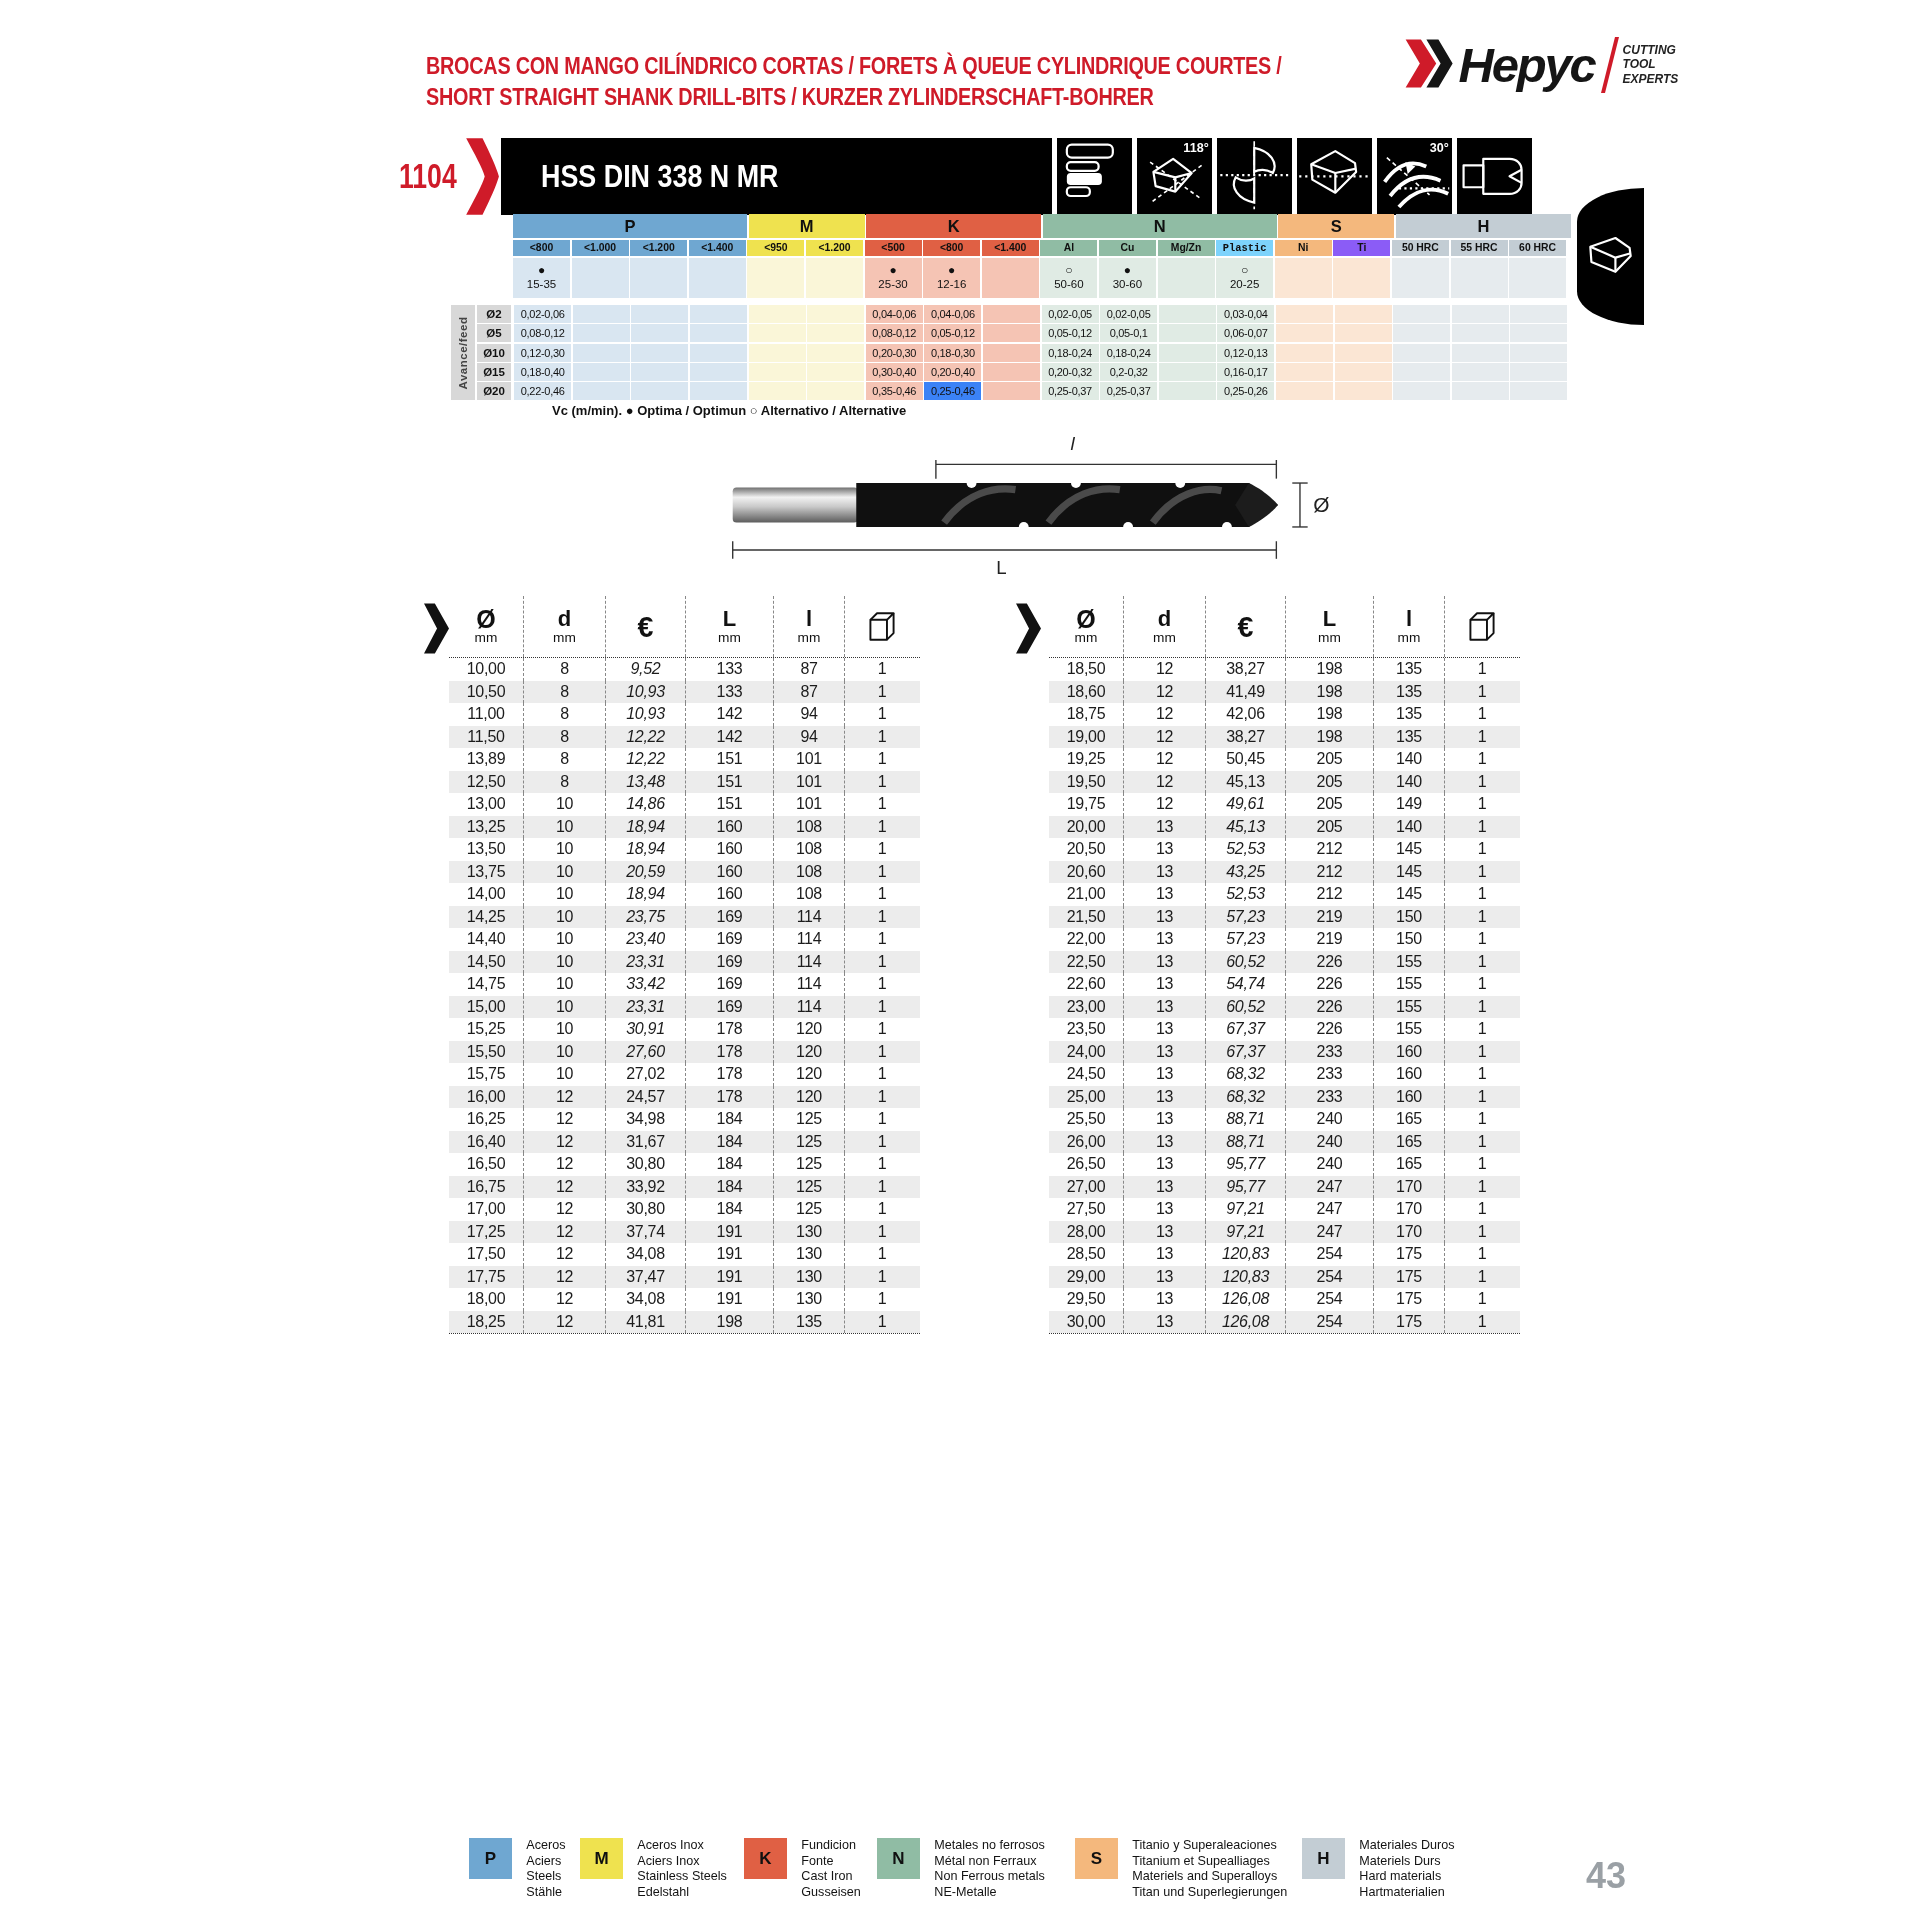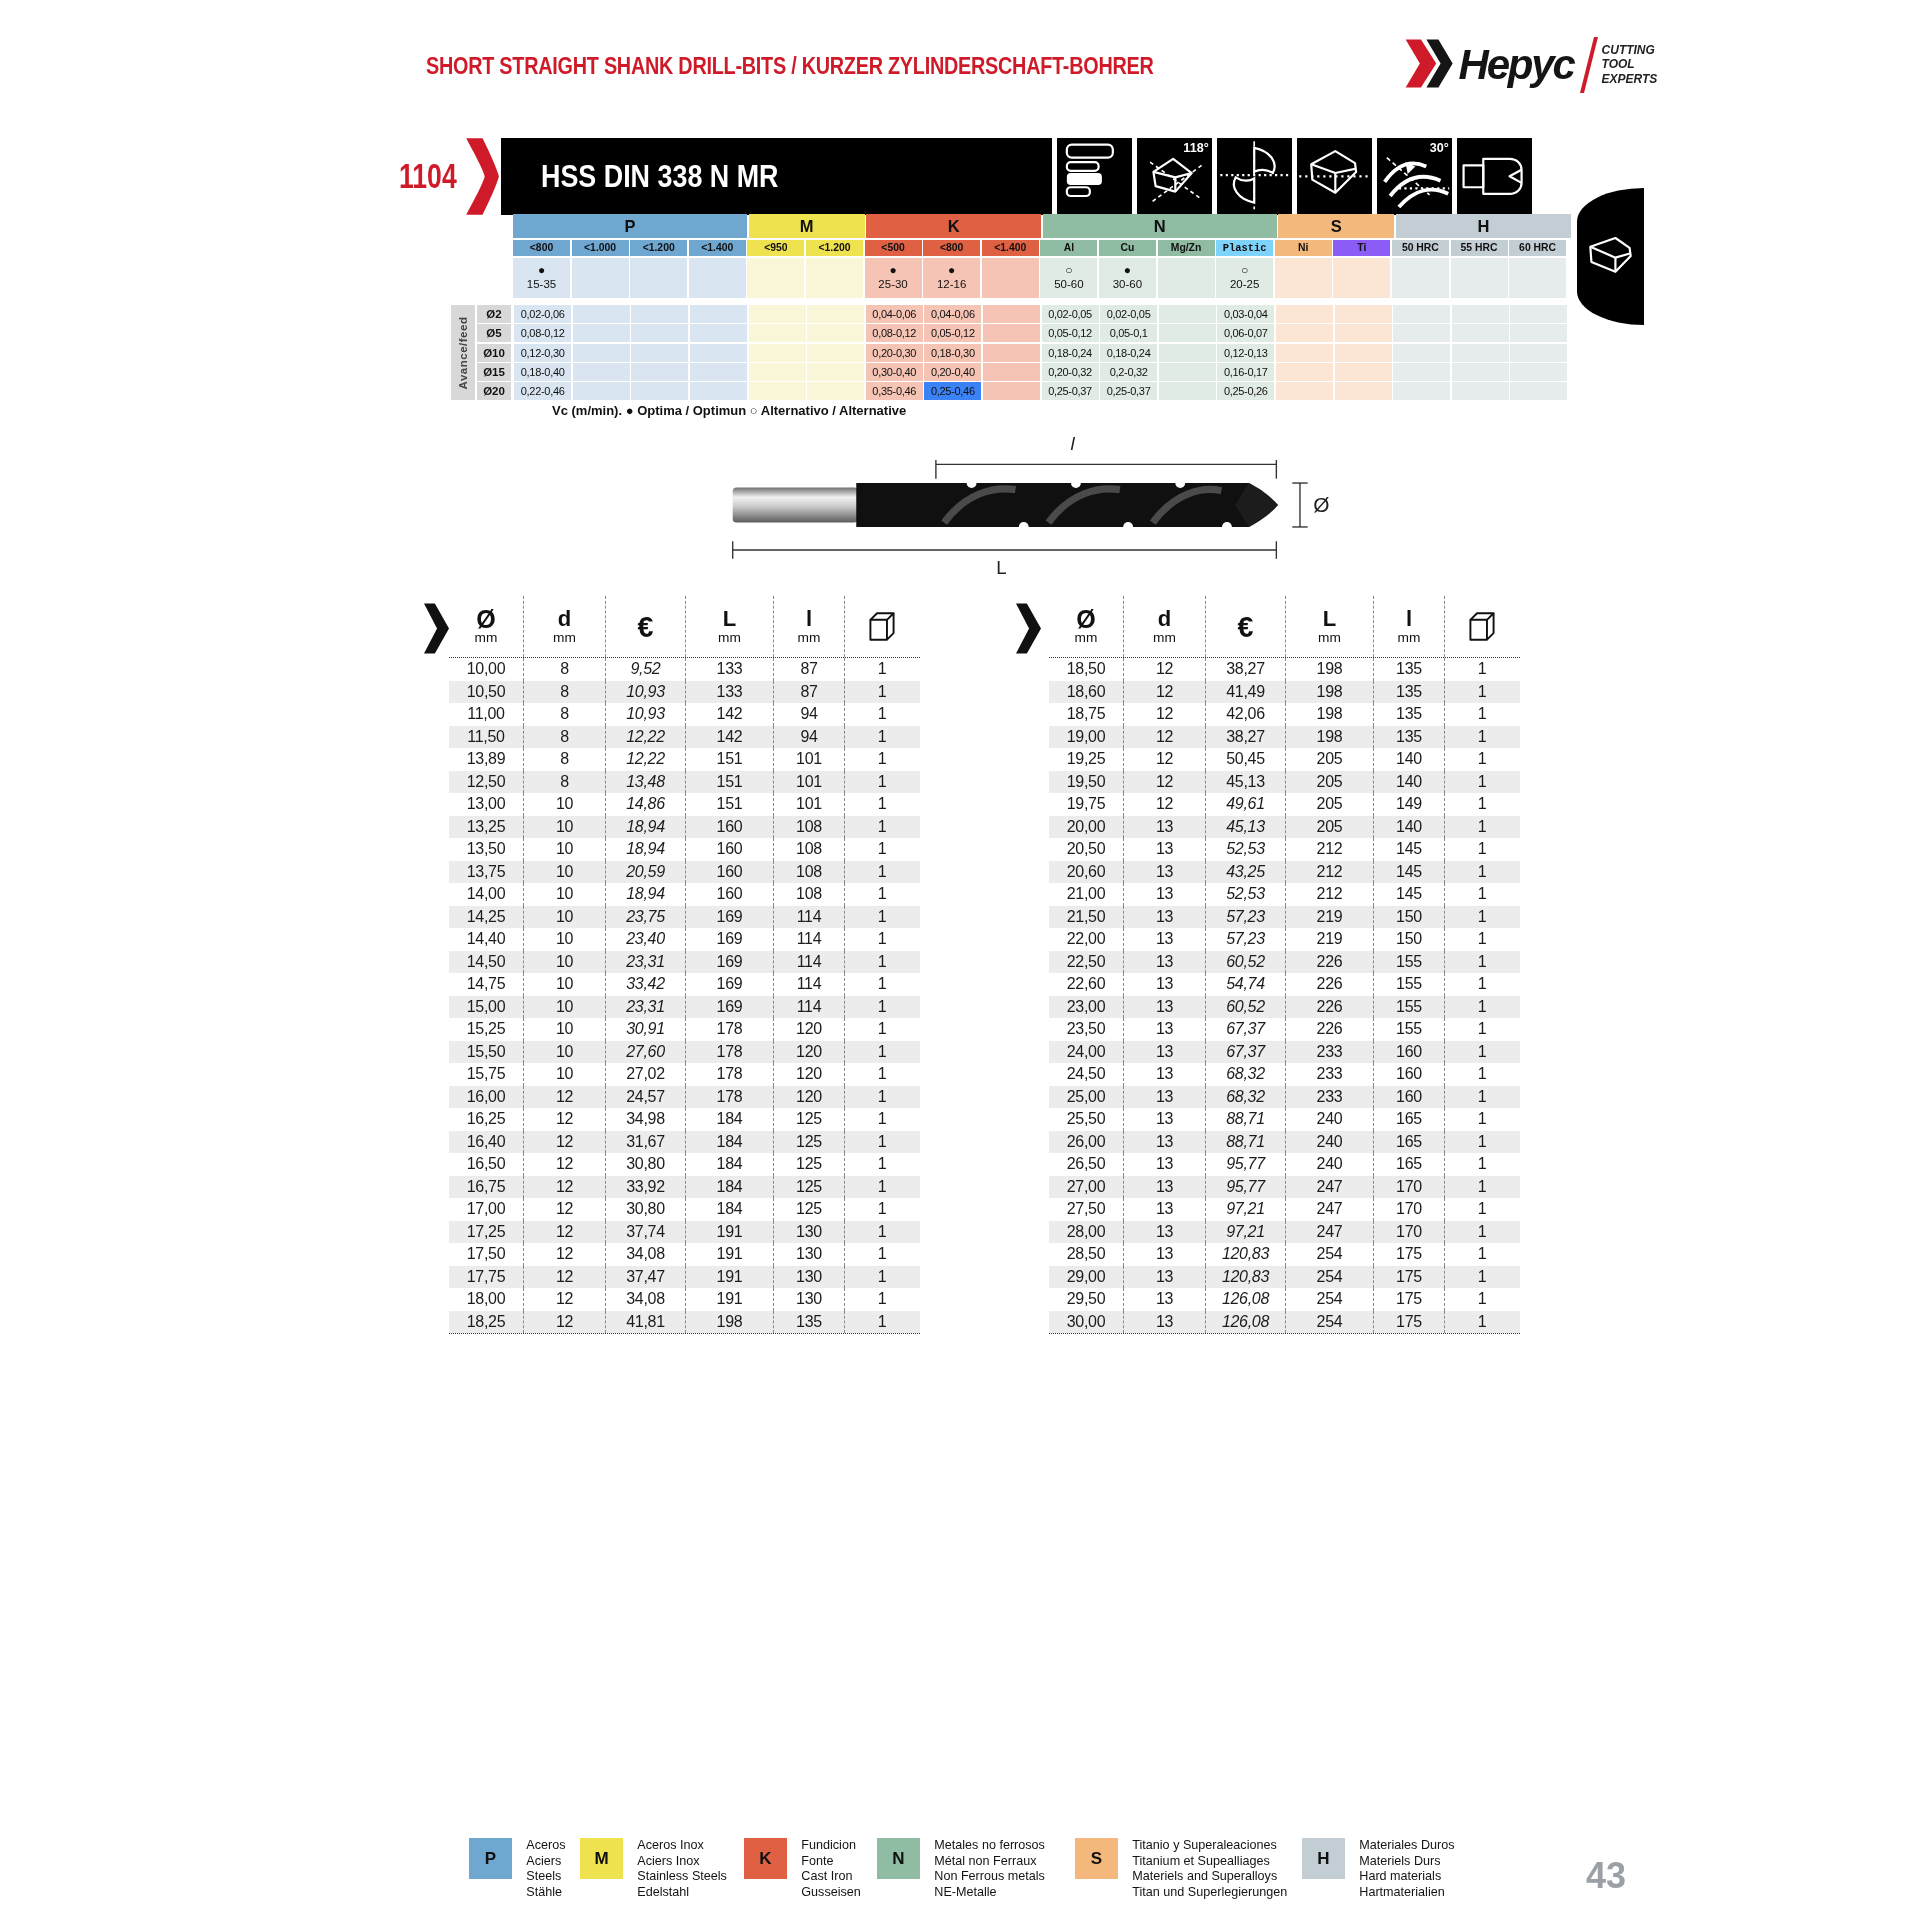--- a/index.html
+++ b/index.html
@@ -78,6 +78,7 @@
 <div class="page">
 
   <div class="abs doc-title">
+    <div><span class="condensed">BROCAS CON MANGO CILÍNDRICO CORTAS / FORETS À QUEUE CYLINDRIQUE COURTES /</span></div>
     <div><span class="condensed">SHORT STRAIGHT SHANK DRILL-BITS / KURZER ZYLINDERSCHAFT-BOHRER</span></div>
   </div>
 

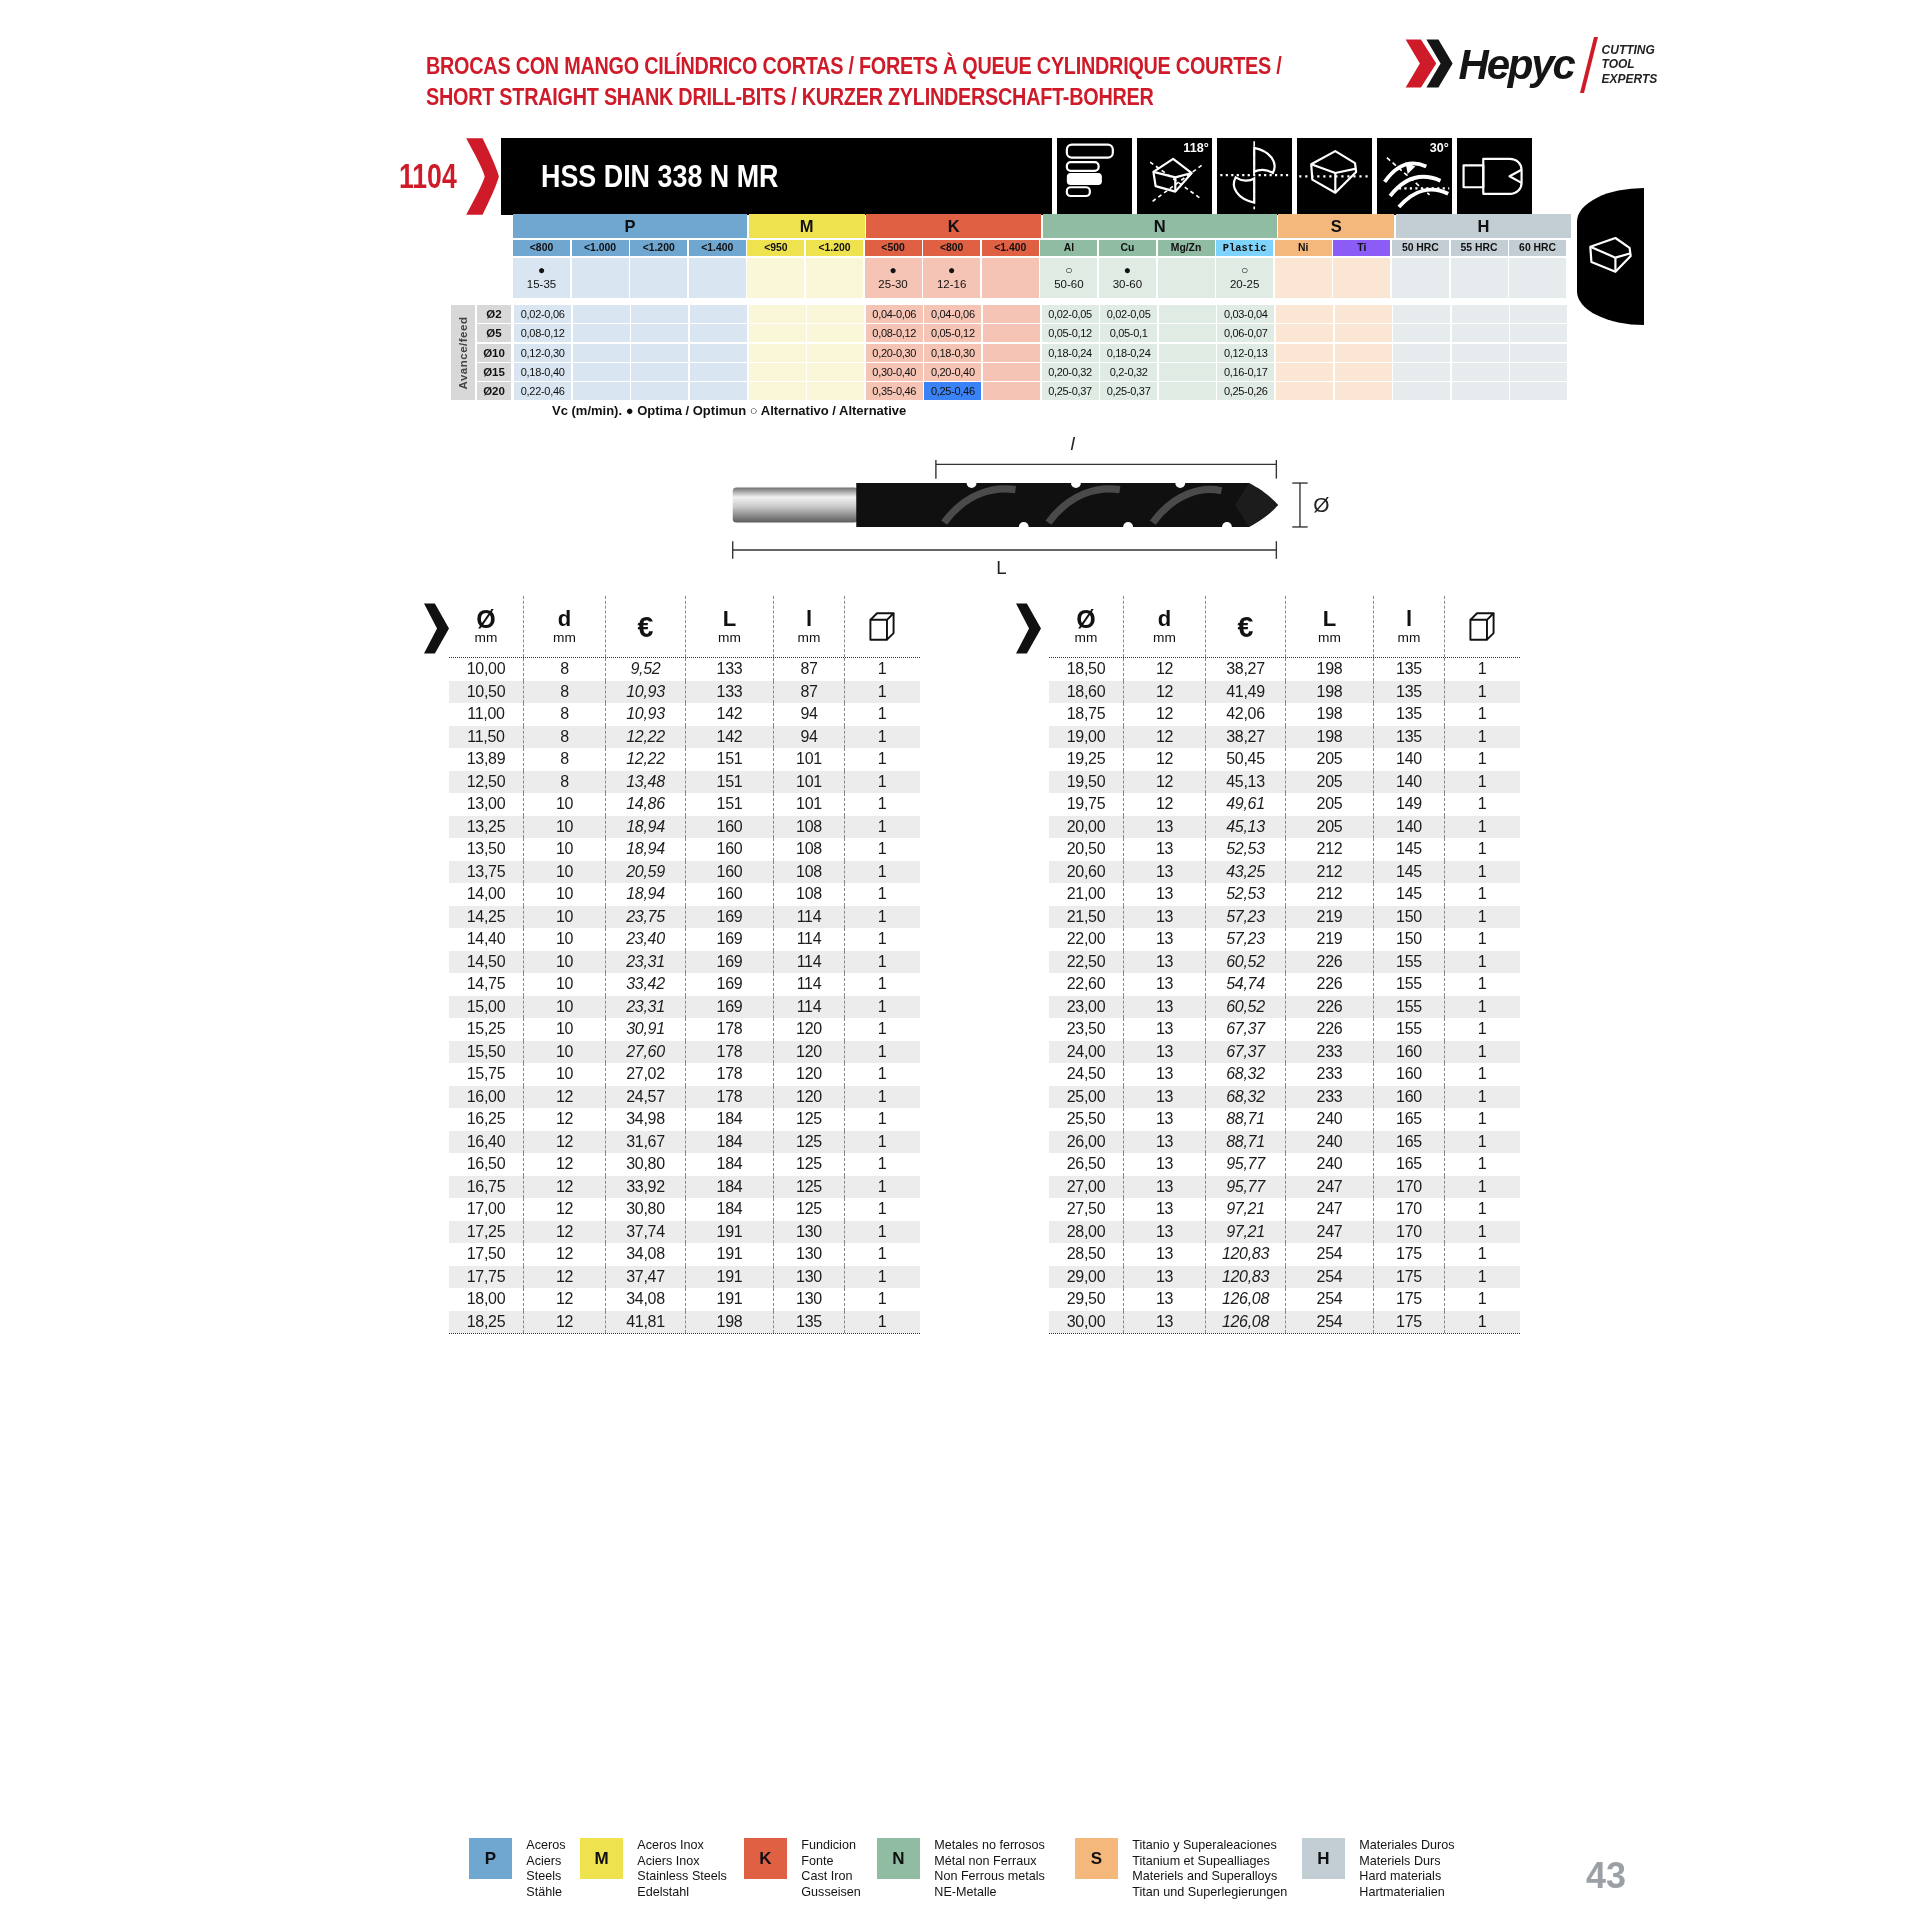--- a/index.html
+++ b/index.html
@@ -13,7 +13,7 @@
 
   
   .logo{left:1402px;top:34px;display:flex;align-items:center;gap:5.5px;}
-  .logo .brand{font-size:42px;font-weight:bold;font-style:italic;color:#151515;letter-spacing:-2.2px;}
+  .logo .brand{font-size:49px;font-weight:bold;font-style:italic;color:#151515;letter-spacing:-2.2px;}
   .logo .slash{width:3.8px;height:56px;background:#cf1b29;transform:skewX(-14deg);margin:0 5.5px 0 7.7px;}
   .logo .tag{font-style:italic;font-weight:bold;font-size:12px;line-height:14.3px;color:#222;letter-spacing:0;}
 

